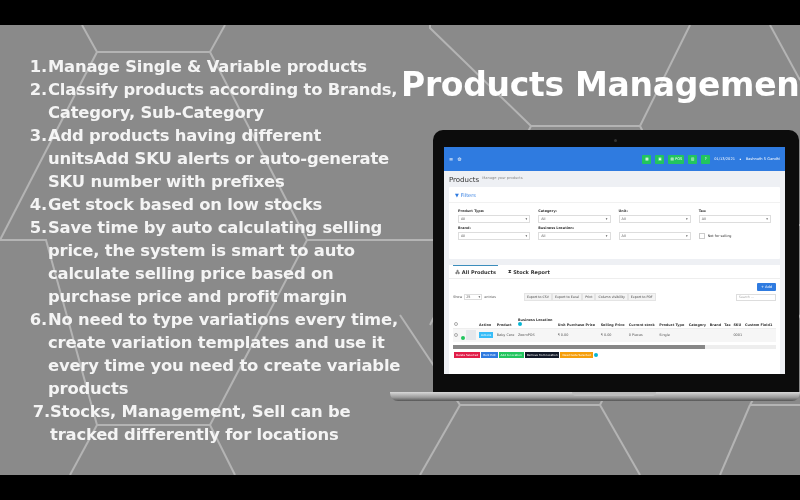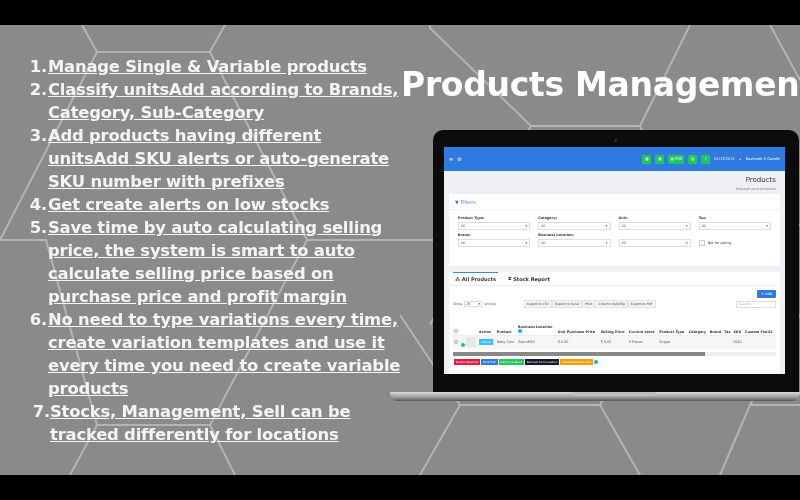--- a/index.html
+++ b/index.html
@@ -20,7 +20,7 @@
     .feature-item { display: flex; }
     .feature-num { width: 21px; flex-shrink: 0; text-align: right; margin-right: 1px; }
     .feature-num.n7 { width: 24px; margin-right: 0; }
-    .feature-text { flex: 1; text-decoration: underline; }
+    .feature-text { flex: 1; }
 
     .title {
       position: absolute; left: 401px; top: 40px; color: #fff; font-weight: bold;

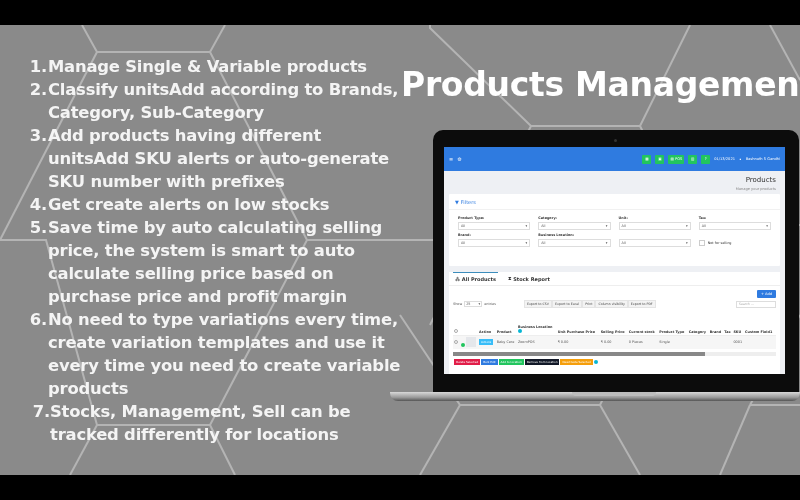--- a/index.html
+++ b/index.html
@@ -131,7 +131,7 @@
     </div>
     <div class="feature-item">
       <span class="feature-num">2.</span>
-      <span class="feature-text">Classify unitsAdd according to Brands, Category, Sub-Category</span>
+      <span class="feature-text">Classify products according to Brands, Category, Sub-Category</span>
     </div>
     <div class="feature-item">
       <span class="feature-num">3.</span>

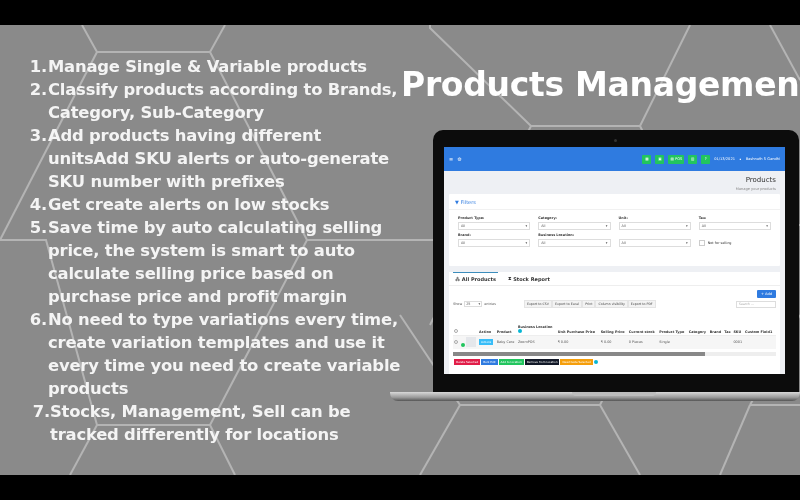--- a/index.html
+++ b/index.html
@@ -61,7 +61,7 @@
     .tb-date, .tb-user { font-size: 3.6px; color: #fff; }
     .tb-bell { font-size: 4.5px; }
 
-    .page-head { padding: 5px 9px 3px 5px; display: flex; align-items: flex-end; gap: 3px; flex-direction: column; }
+    .page-head { padding: 5px 18px 3px 5px; display: flex; align-items: flex-start; gap: 3px; }
     .page-title { font-size: 7px; color: #333; }
     .page-sub { font-size: 3.6px; color: #888; }
 

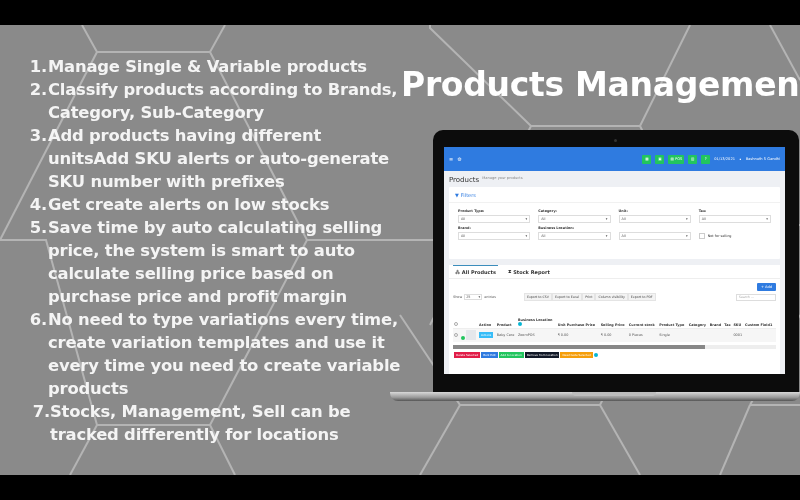--- a/index.html
+++ b/index.html
@@ -139,7 +139,7 @@
     </div>
     <div class="feature-item">
       <span class="feature-num">4.</span>
-      <span class="feature-text">Get create alerts on low stocks</span>
+      <span class="feature-text">Get stock based on low stocks</span>
     </div>
     <div class="feature-item">
       <span class="feature-num">5.</span>

